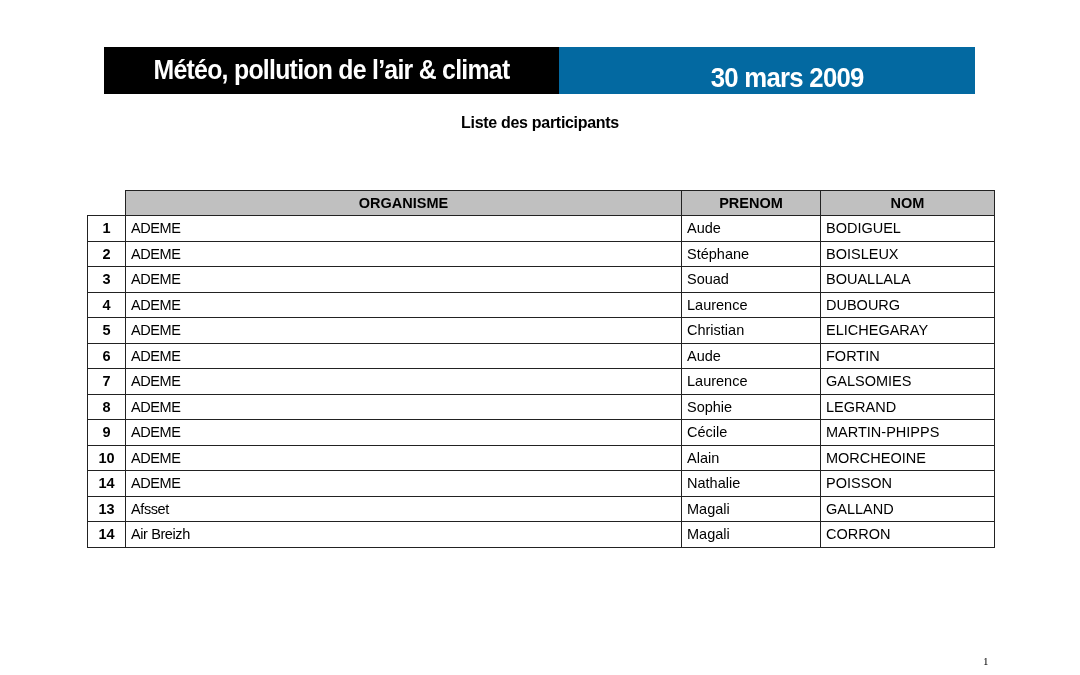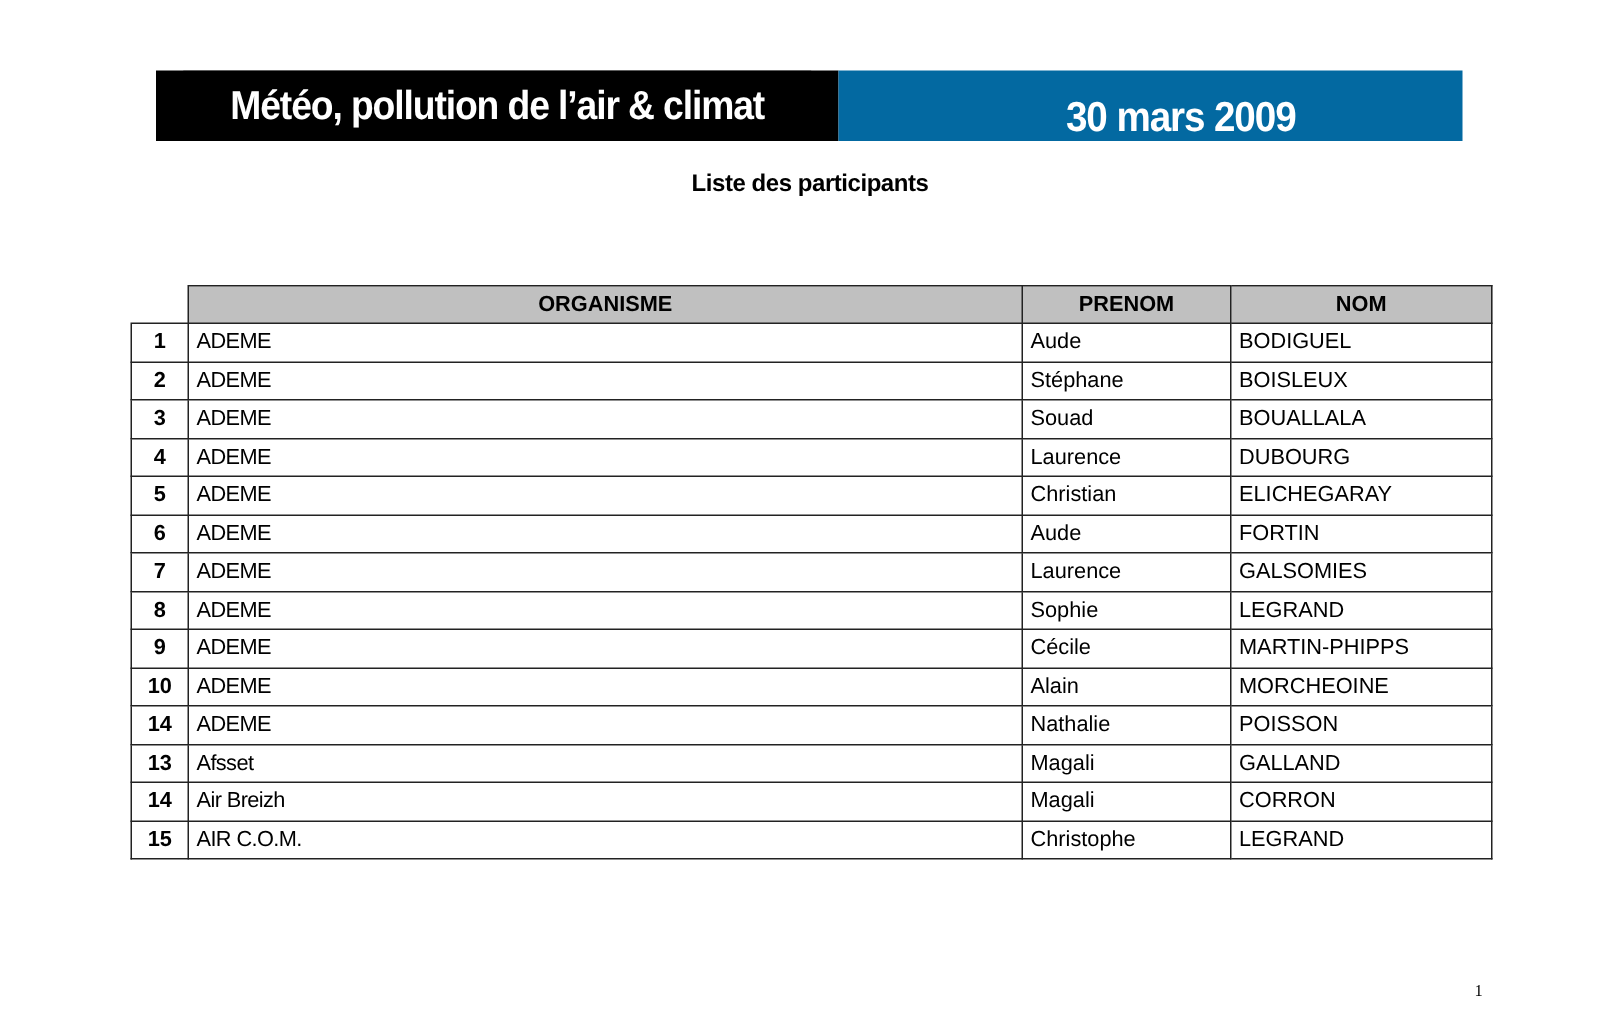--- a/index.html
+++ b/index.html
@@ -122,12 +122,6 @@
         <td class="pre">Magali</td>
         <td class="nom">CORRON</td>
       </tr>
-      <tr>
-        <td class="num">15</td>
-        <td class="org">AIR C.O.M.</td>
-        <td class="pre">Christophe</td>
-        <td class="nom">LEGRAND</td>
-      </tr>
     </tbody>
 </table>
 

